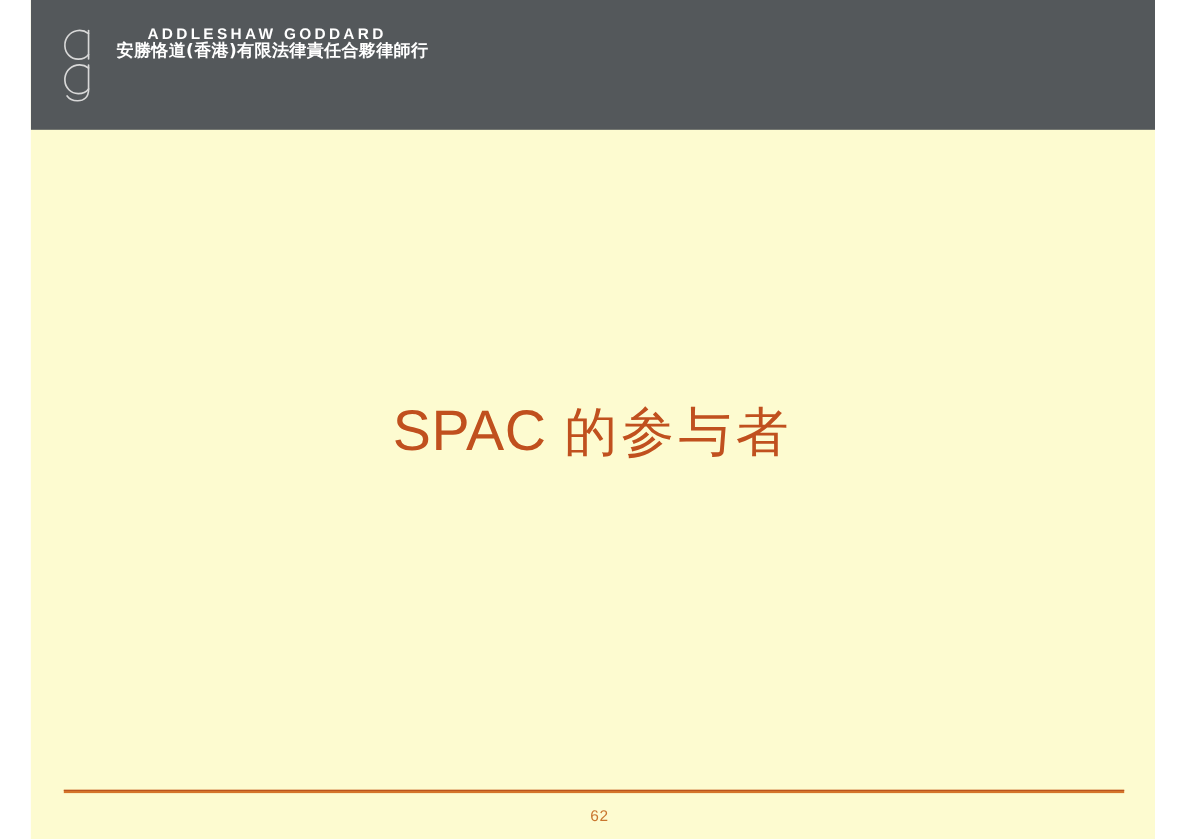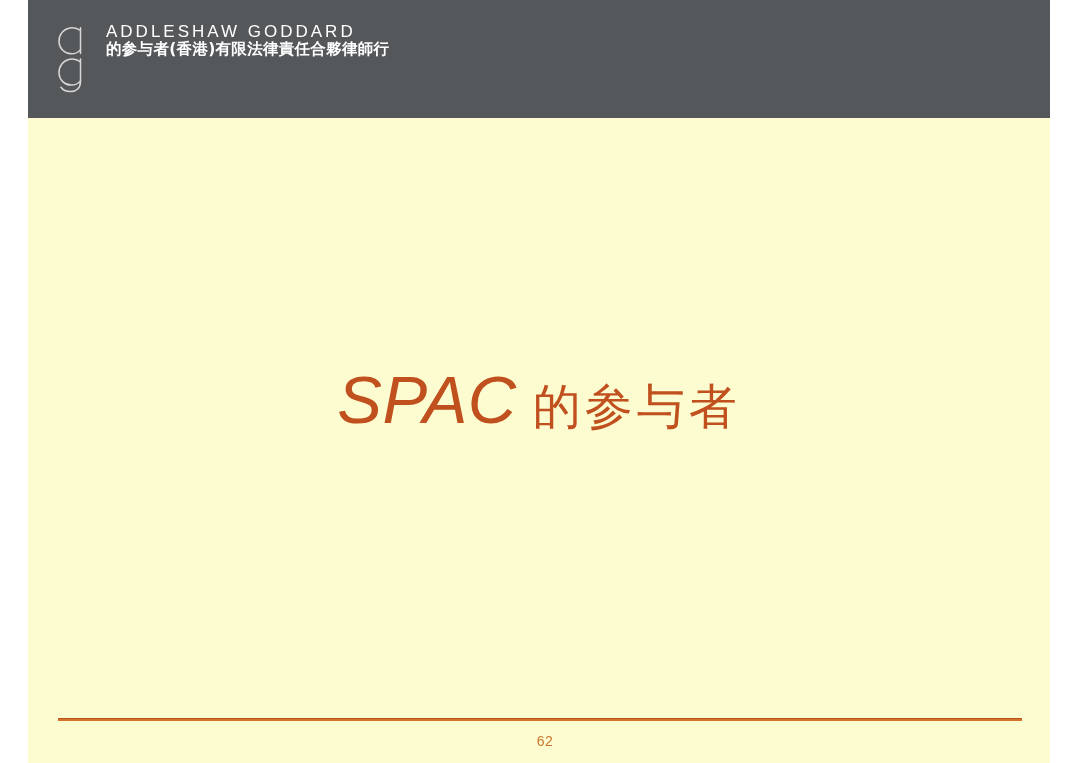--- a/index.html
+++ b/index.html
@@ -65,11 +65,12 @@
 
   .brand-line-1 {
     color: #FFFFFF;
-    font-size: 17px;
-    font-weight: normal;
+    font-size: 14px;
+    font-weight: bold;
     letter-spacing: 3.0px;
     line-height: 1.02;
     white-space: nowrap;
+    margin-left: 28px;
   }
 
   .brand-line-2 {

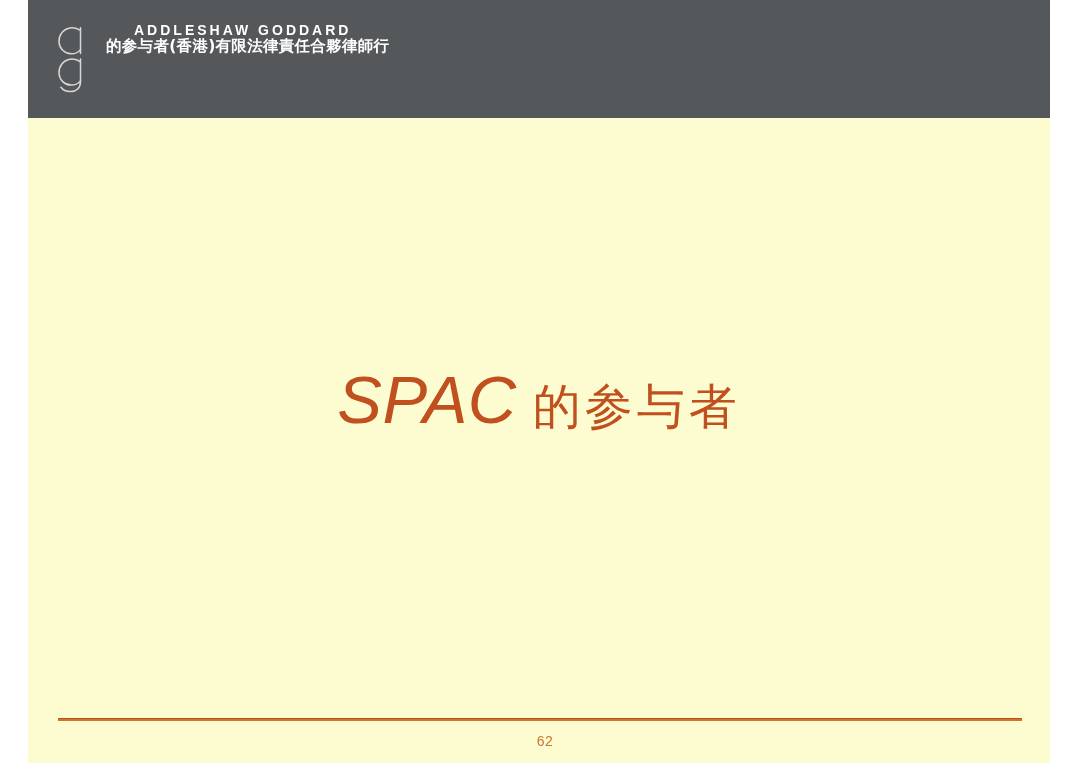--- a/index.html
+++ b/index.html
@@ -173,7 +173,7 @@
 
       <div id="brand-text">
         <div class="brand-line-1">ADDLESHAW GODDARD</div>
-        <div class="brand-line-3">的参与者(香港)有限法律責任合夥律師行</div>
+        <div class="brand-line-3">安勝恪道(香港)有限法律責任合夥律師行</div>
       </div>
 
     </div>

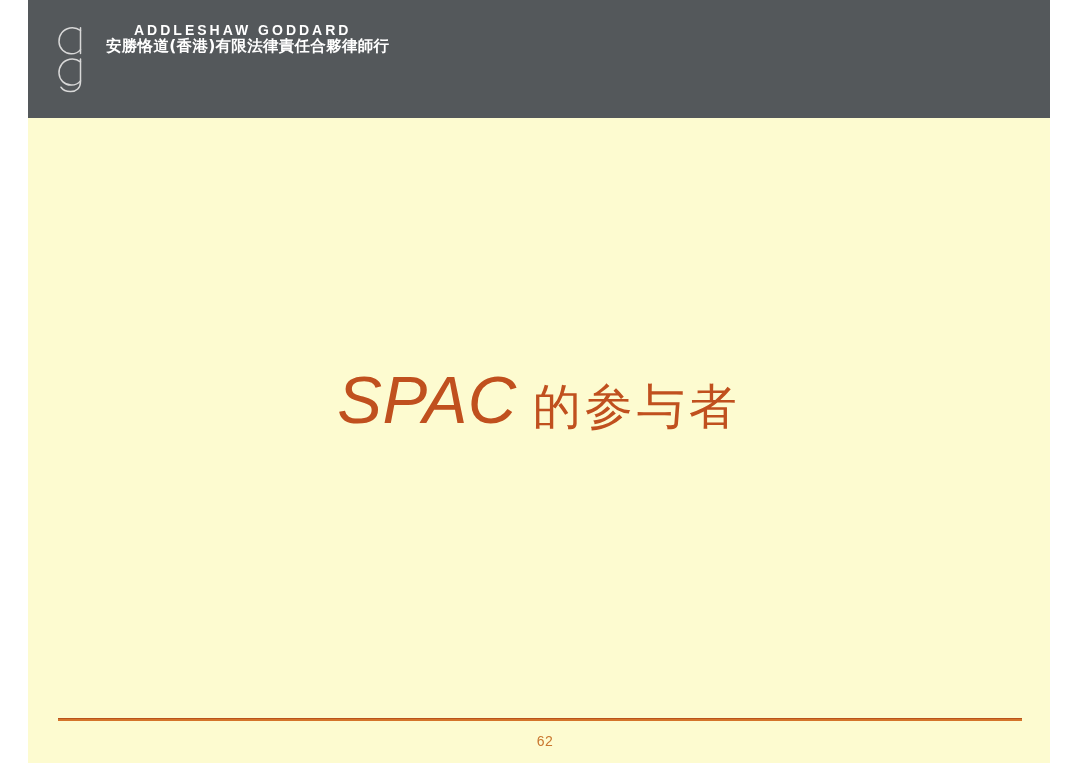--- a/index.html
+++ b/index.html
@@ -112,12 +112,11 @@
 
   .title-latin {
     color: #C0501E;
-    font-size: 67px;
+    font-size: 52px;
     font-weight: normal;
     letter-spacing: 0.5px;
     font-family: "Liberation Sans", "DejaVu Sans", sans-serif;
     vertical-align: baseline;
-    font-style: italic;
   }
 
   .title-cjk {

